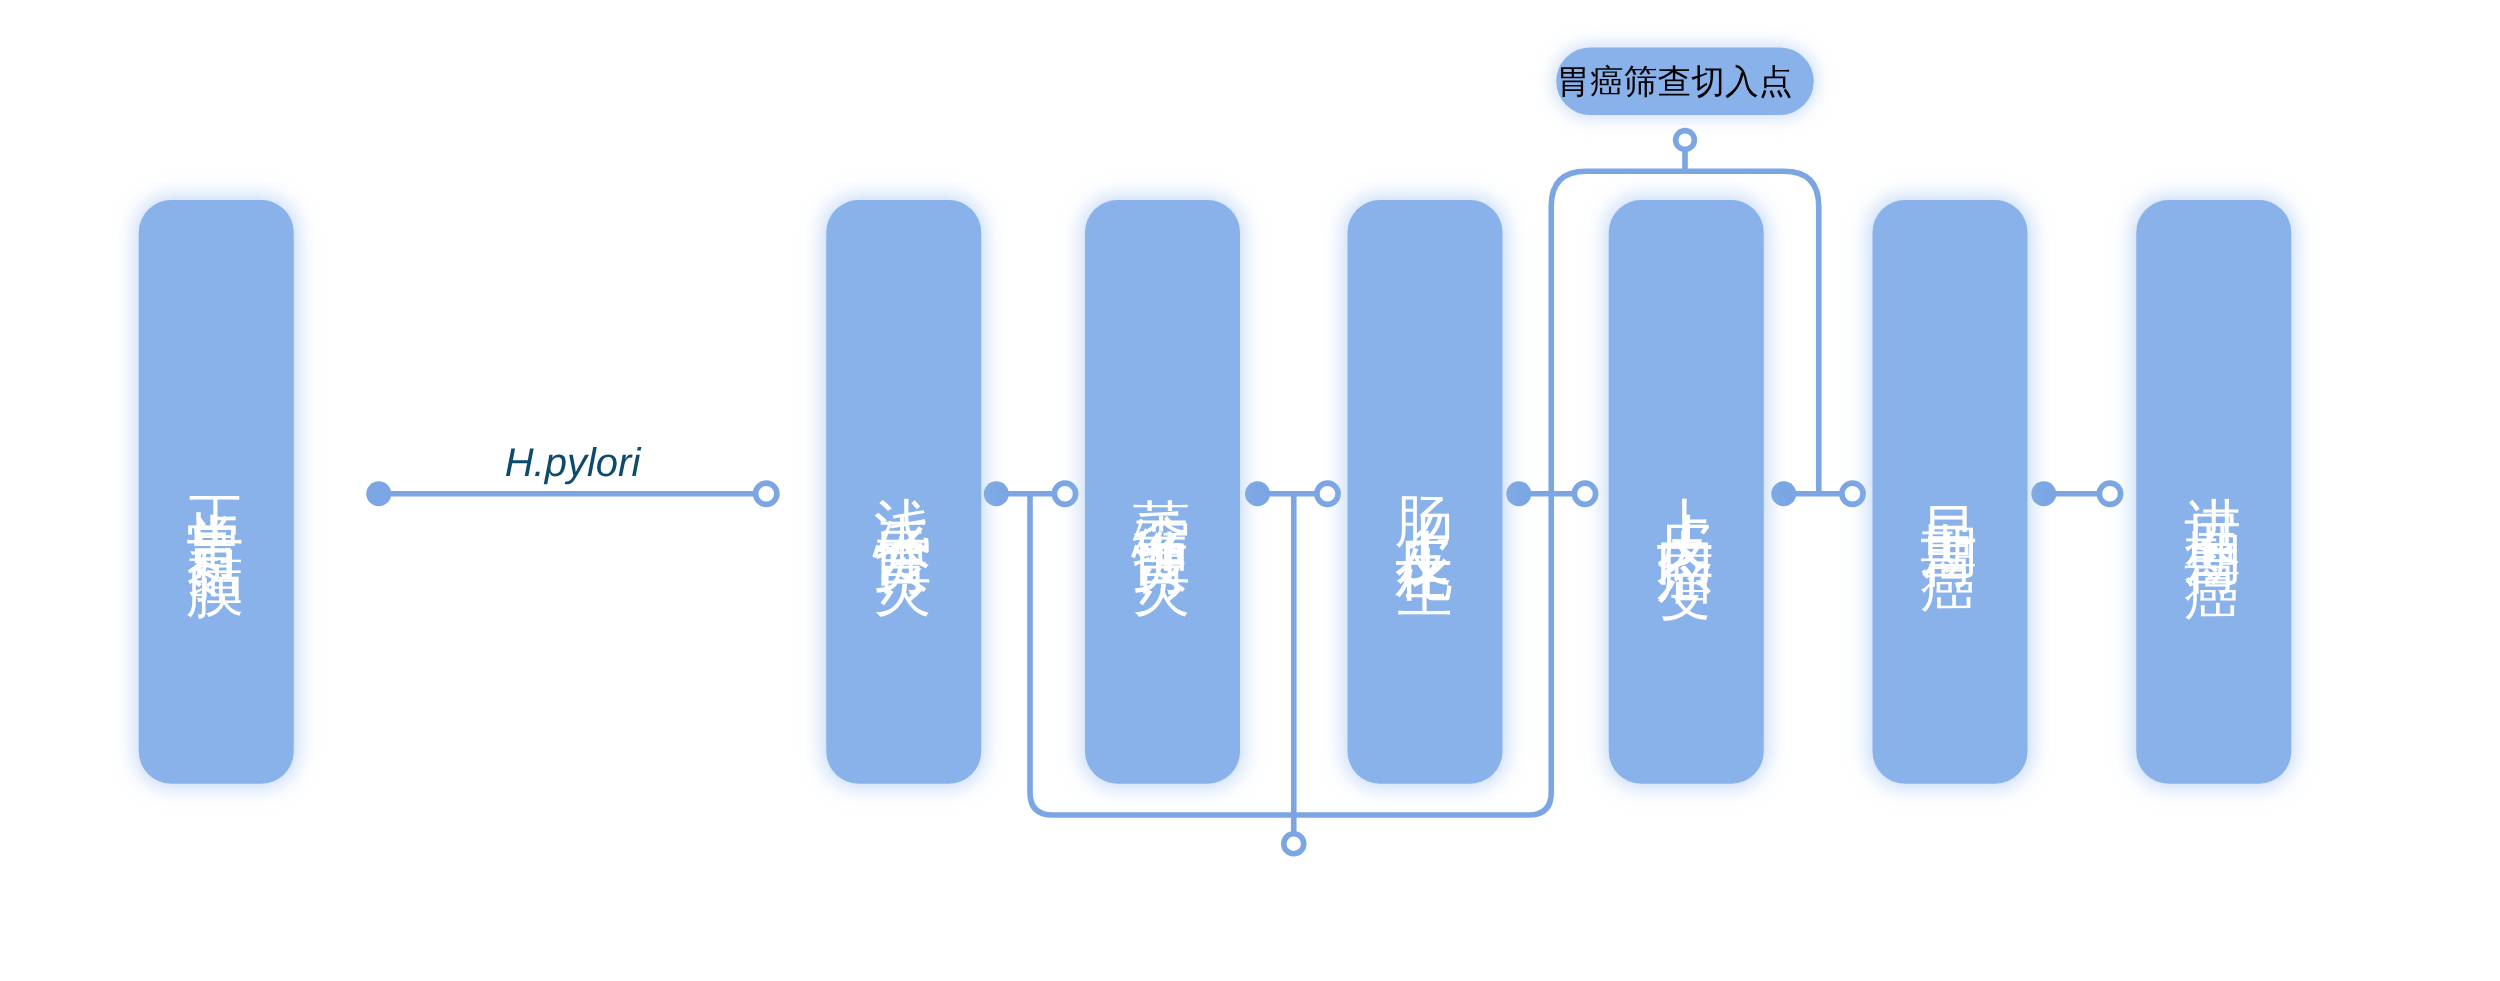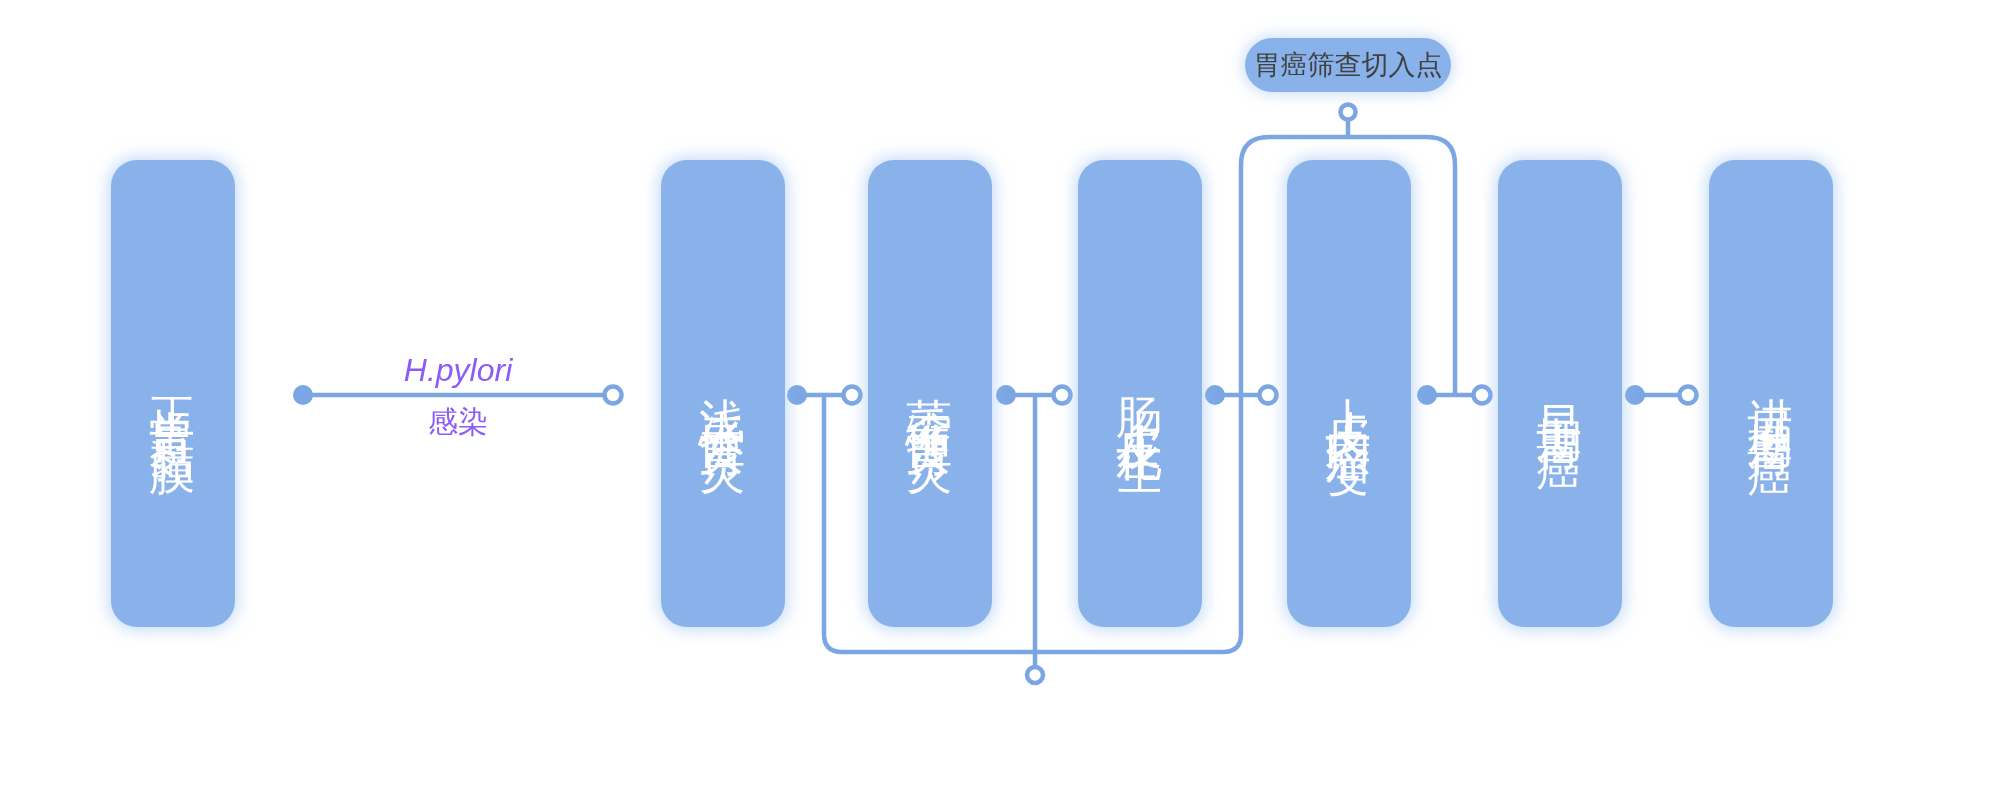--- a/index.html
+++ b/index.html
@@ -37,8 +37,8 @@
     background:#89B1EA;
     border-radius:30px;
     box-shadow:0 0 14px 2px rgba(150,188,242,0.5);
-    display:flex;align-items:center;justify-content:center;
-    color:#404040;
+    display:flex;align-items:center;justify-content:flex-start;
+    color:#000000;
     white-space:nowrap;
   }
   .pill-top{left:1245px;top:38px;width:206px;height:54px;font-size:27px;}

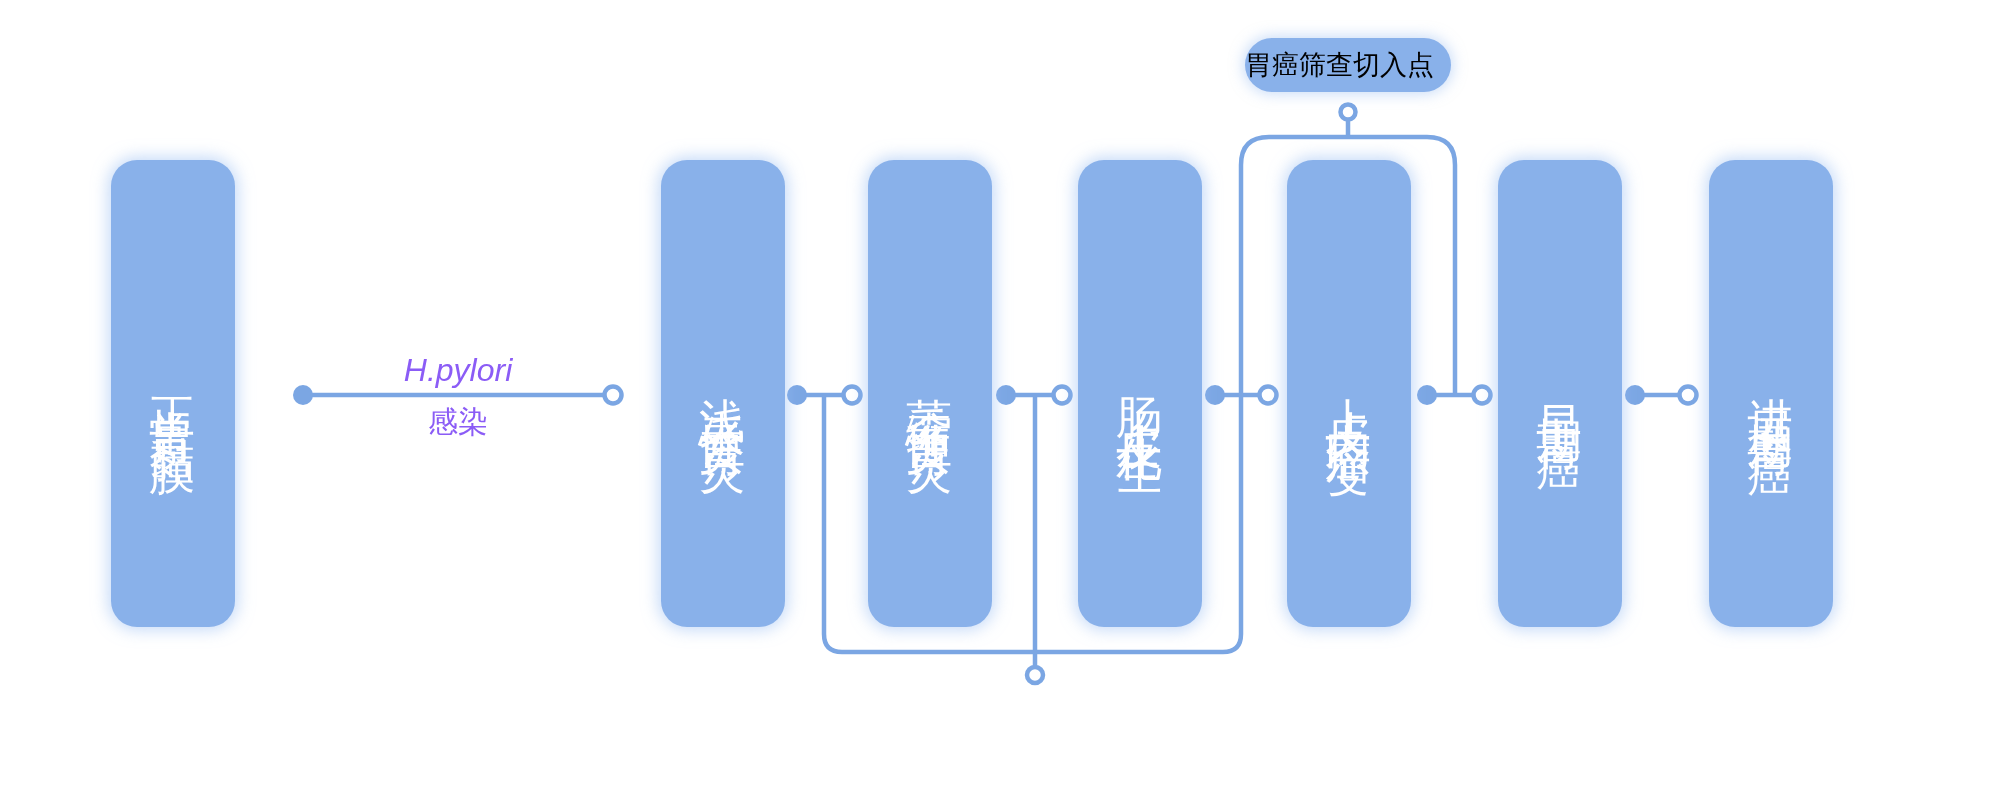--- a/index.html
+++ b/index.html
@@ -48,7 +48,7 @@
     position:absolute;
     width:220px;left:348px;
     text-align:center;
-    color:#8b5cf6;
+    color:#0c4a6e;
     user-select:none;
   }
   .edge-label-en{top:352px;font-size:32px;font-style:italic;}

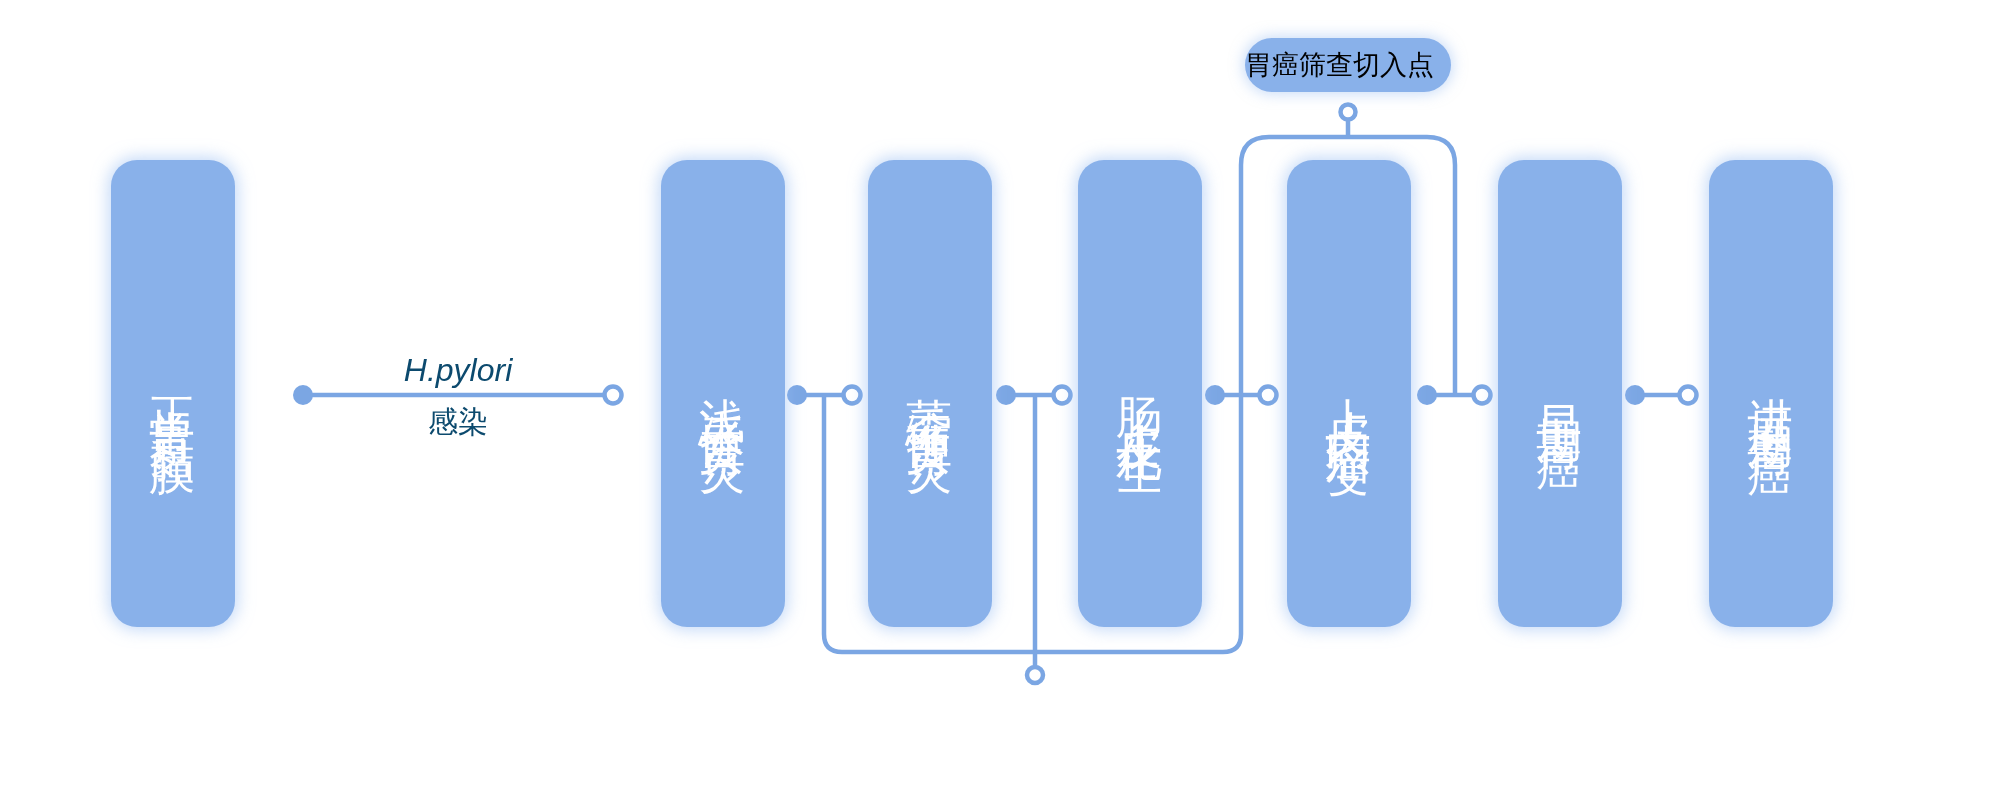--- a/index.html
+++ b/index.html
@@ -120,7 +120,6 @@
   </div>
 
   <div class="edge-label edge-label-en">H.pylori</div>
-  <div class="edge-label edge-label-cn">感染</div>
 
   <div class="pill pill-top">
     <span>胃癌筛查切入点</span>

